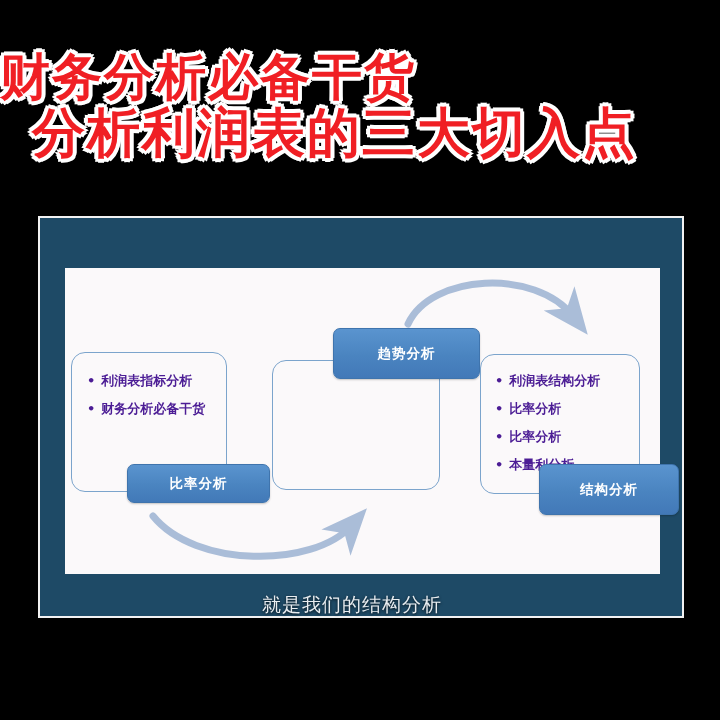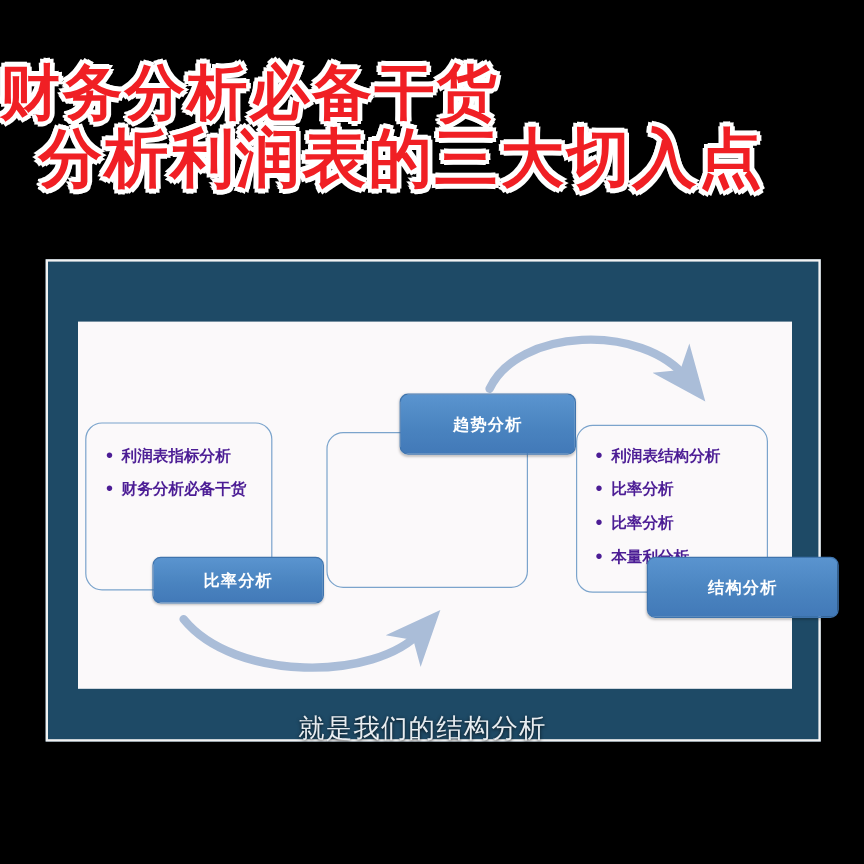--- a/index.html
+++ b/index.html
@@ -129,7 +129,7 @@
   }
   .label-ratio     { left: 62px;  top: 196px; width: 143px; height: 39px; }
   .label-trend     { left: 268px; top: 60px;  width: 147px; height: 51px; }
-  .label-structure { left: 474px; top: 196px; width: 160px; height: 51px; text-align: center; }
+  .label-structure { left: 474px; top: 196px; width: 140px; height: 51px; text-align: center; }
 
   
   .caption {

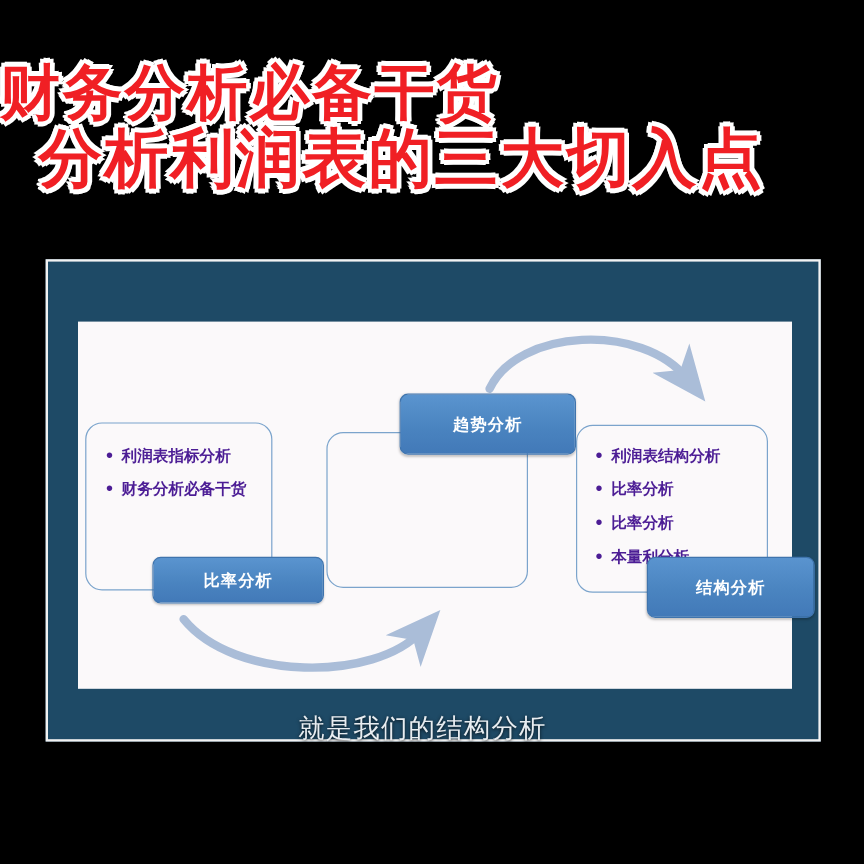--- a/index.html
+++ b/index.html
@@ -139,7 +139,7 @@
     width: 704px;
     text-align: center;
     color: #e8edf1;
-    font-size: 22px;
+    font-size: 19px;
     font-weight: normal;
     letter-spacing: 1px;
     text-shadow: 0 1px 3px rgba(0,0,0,0.85);

